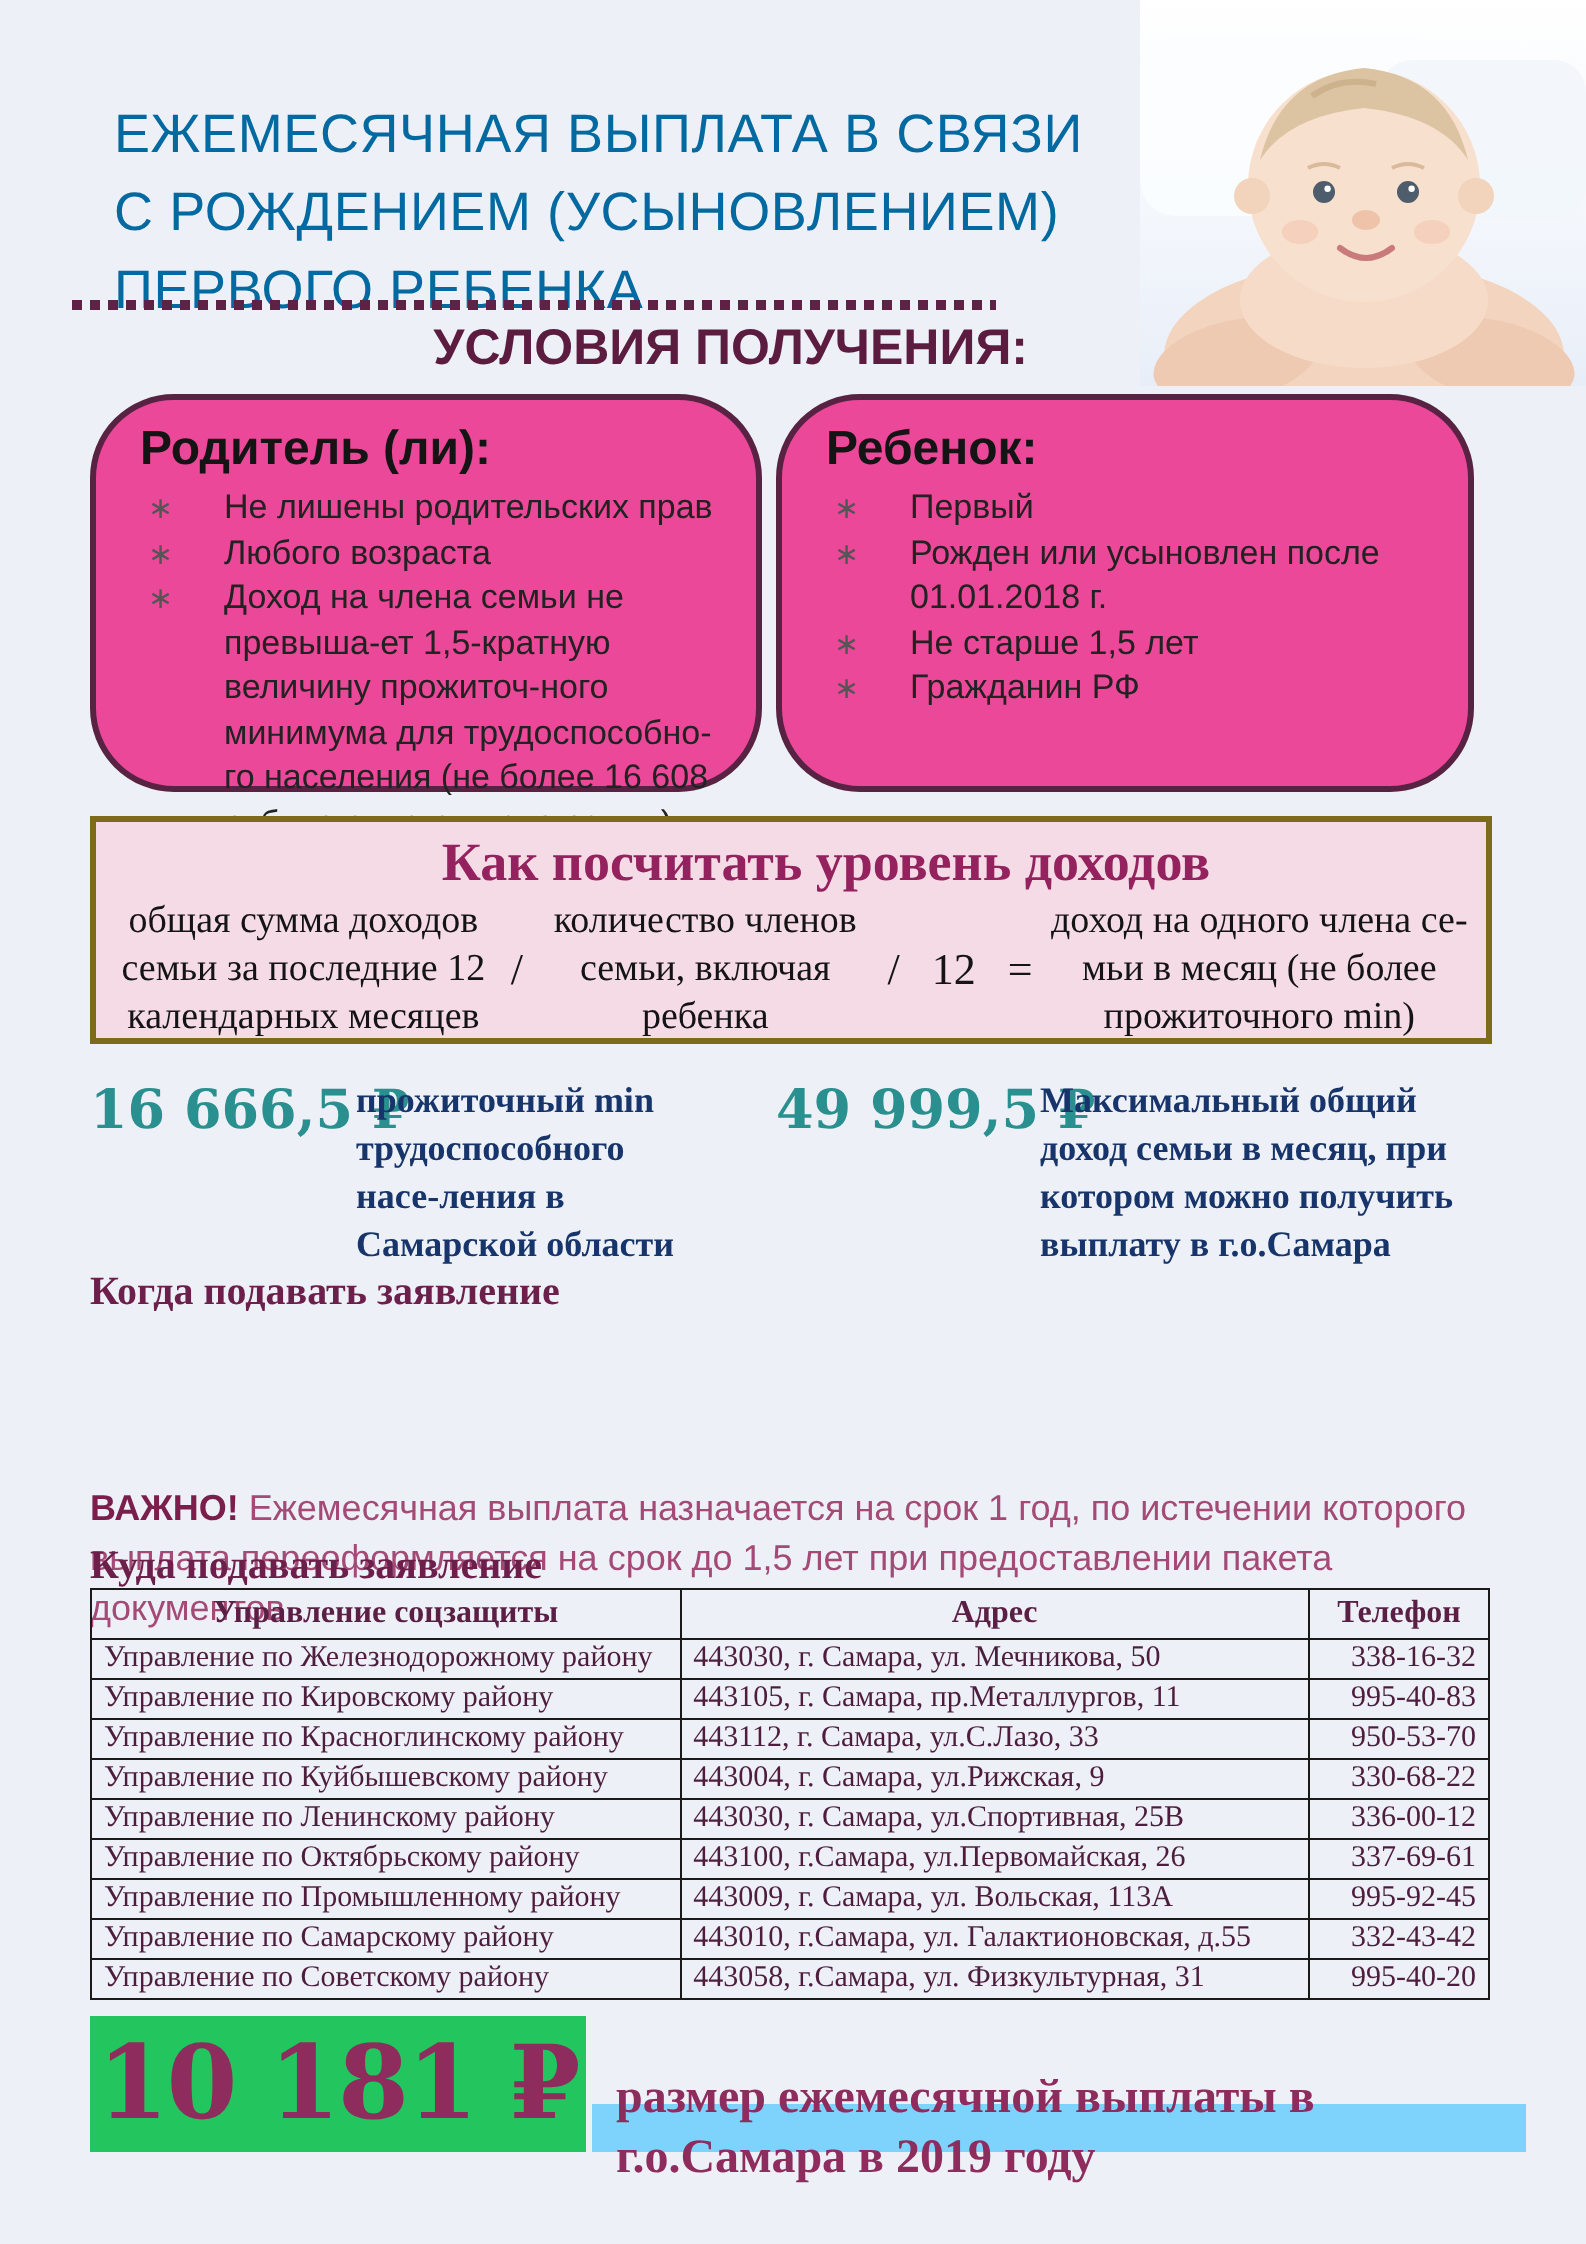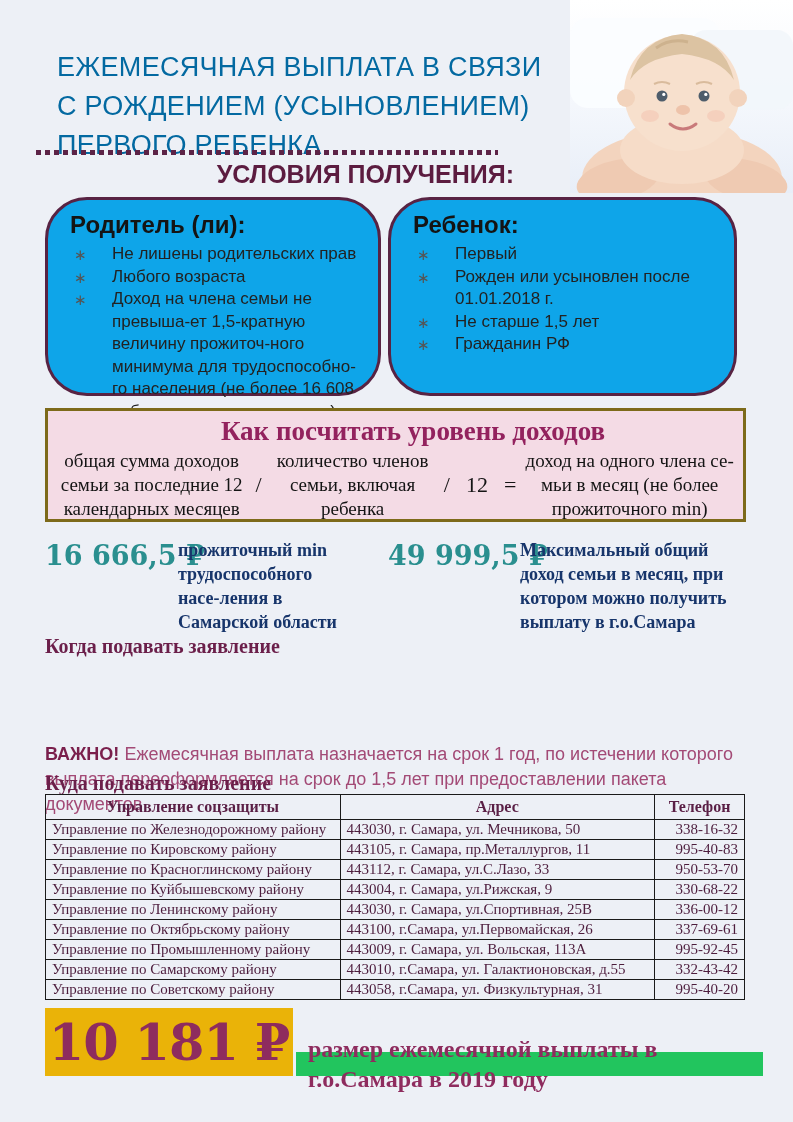--- a/index.html
+++ b/index.html
@@ -23,7 +23,7 @@
           background:linear-gradient(180deg,#ffffff 0%,#f4f7fc 55%,#e8eef8 100%); }
 
   
-  .box { position:absolute; top:197px; height:199px; background:#0ea5e9;
+  .box { position:absolute; top:197px; height:199px; background:#ec4899;
          border:3px solid #582343; border-radius:42px; padding:9px 14px 8px 14px; }
   .box.parent { left:45px; width:336px; }
   .box.child  { left:388px; width:349px; }

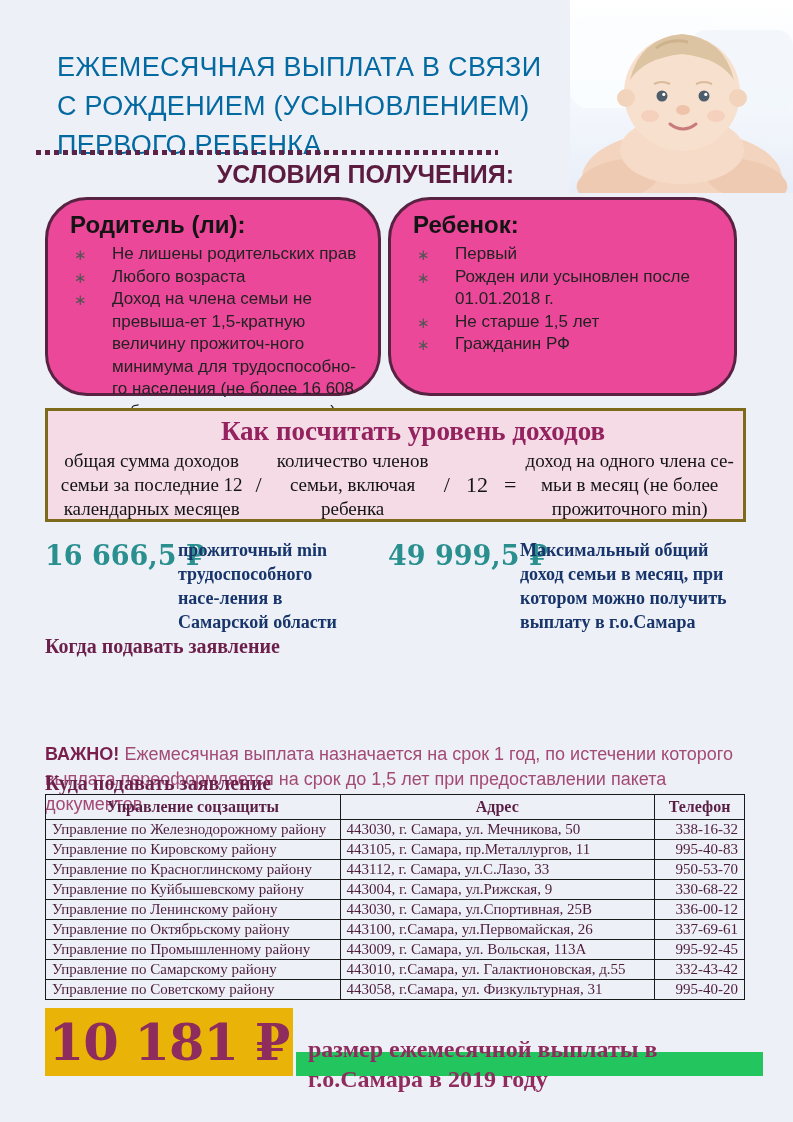--- a/index.html
+++ b/index.html
@@ -76,7 +76,7 @@
 
   
   .bottom-band { position:absolute; left:45px; top:1008px; width:718px; height:68px; display:flex; gap:3px; }
-  .bb-left  { width:248px; background:#eab308; display:flex; align-items:center; justify-content:center; }
+  .bb-left  { width:248px; background:#22c55e; display:flex; align-items:center; justify-content:center; }
   .bb-amount { font-family:"DejaVu Serif","Liberation Serif",serif; font-weight:bold; font-size:51px;
                color:#8e2c5e; letter-spacing:-1px; white-space:nowrap; }
   .bb-right { flex:1; background:#22c55e; display:flex; align-items:center;margin-top:44px; }

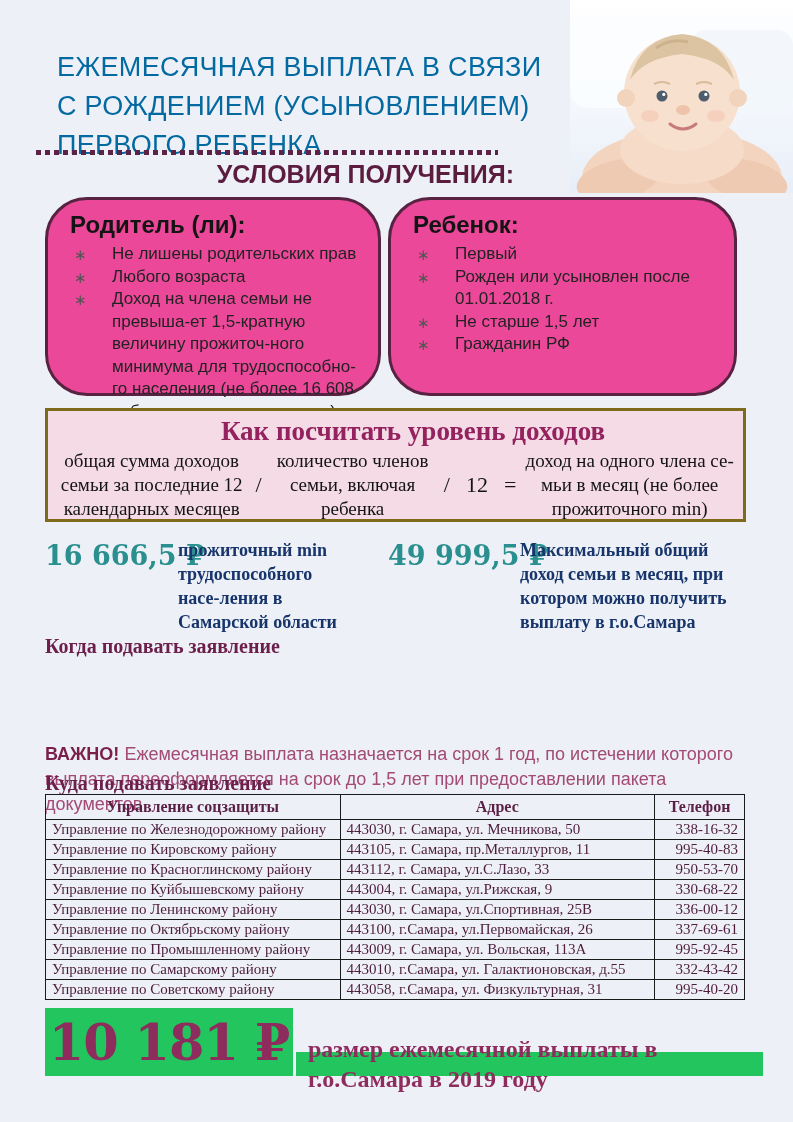--- a/index.html
+++ b/index.html
@@ -79,7 +79,7 @@
   .bb-left  { width:248px; background:#22c55e; display:flex; align-items:center; justify-content:center; }
   .bb-amount { font-family:"DejaVu Serif","Liberation Serif",serif; font-weight:bold; font-size:51px;
                color:#8e2c5e; letter-spacing:-1px; white-space:nowrap; }
-  .bb-right { flex:1; background:#22c55e; display:flex; align-items:center;margin-top:44px; }
+  .bb-right { flex:1; background:#7dd3fc; display:flex; align-items:center;margin-top:44px; }
   .bb-caption { font-family:"Liberation Serif", serif; font-weight:bold; font-size:24px; line-height:30px;
                 color:#8e2c5e; padding-left:12px; width:400px; }
 </style>

